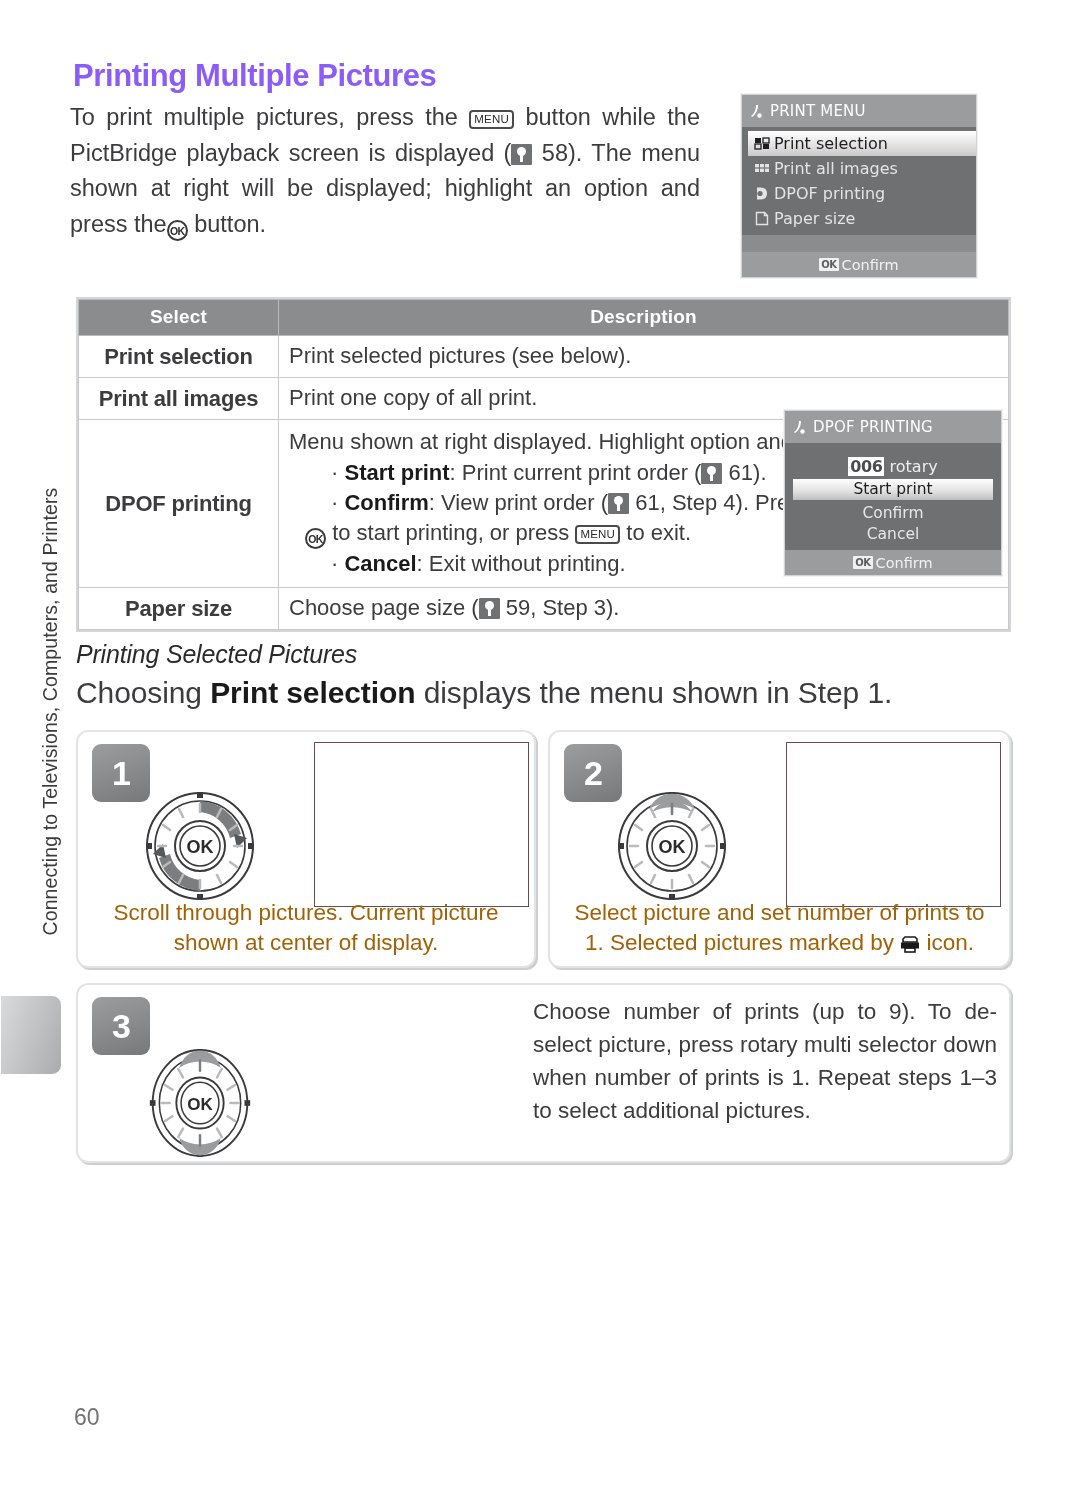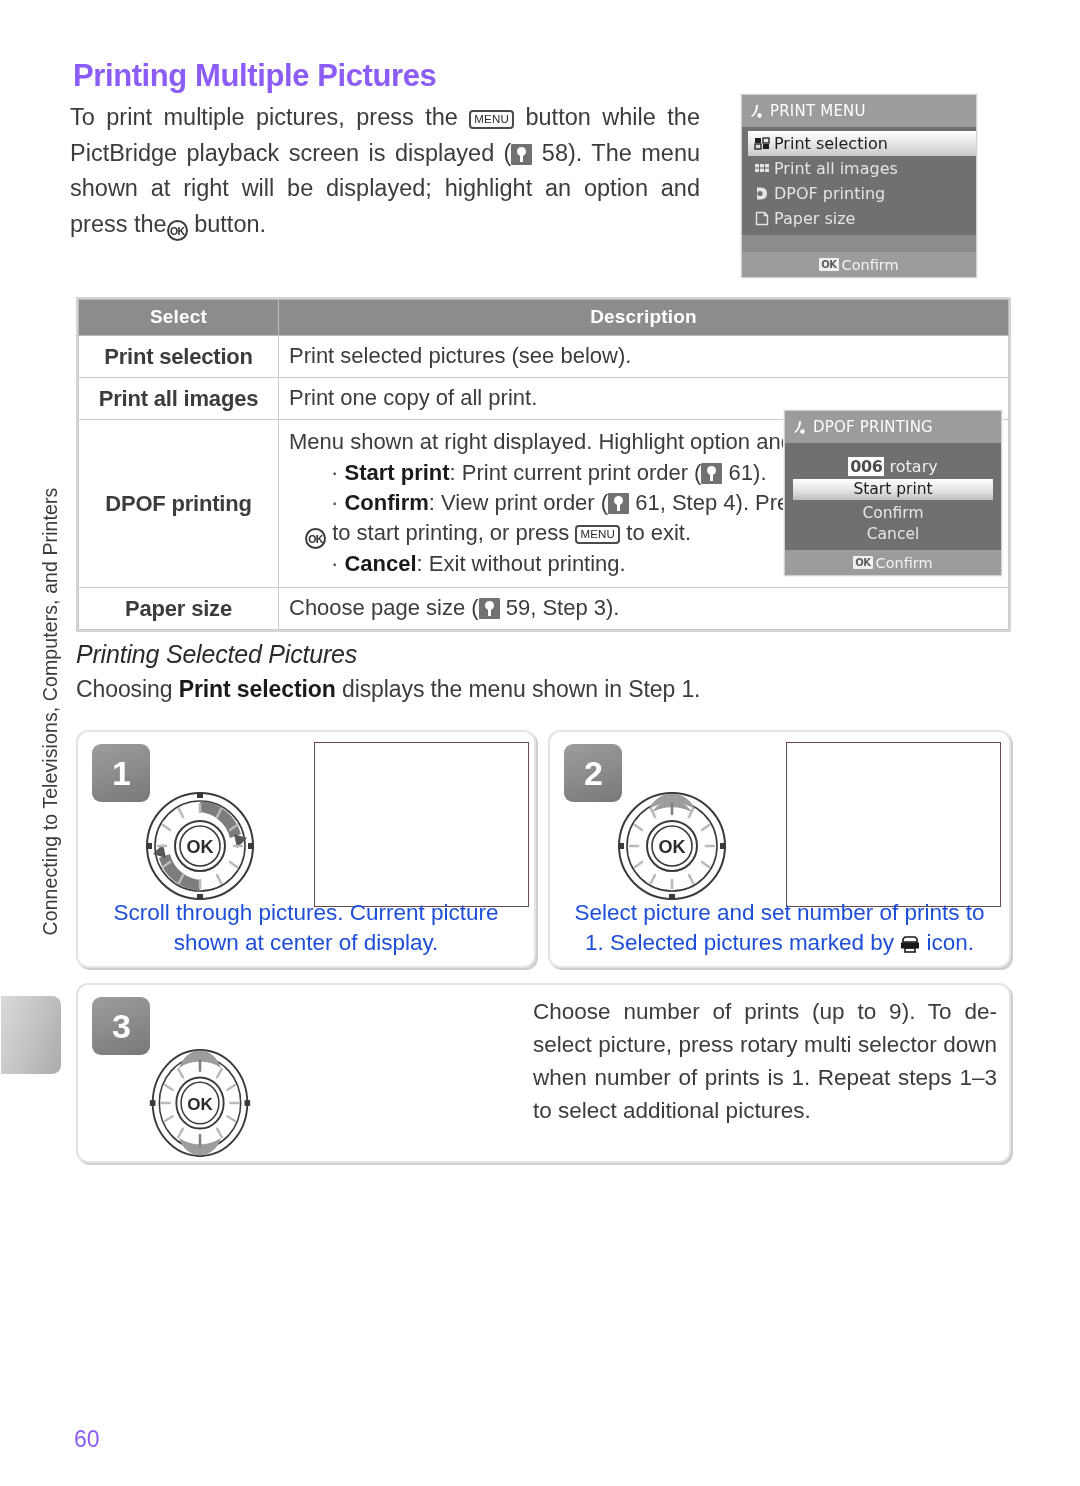--- a/index.html
+++ b/index.html
@@ -61,7 +61,7 @@
   }
   .sub-line {
     position: absolute; left: 76px; top: 676px;
-    font-size: 23px; color: #3c3c3e;
+    font-size: 30px; color: #3c3c3e;
     letter-spacing: -.1px;
   }
   .sub-line b { color:#1a1a1a; }

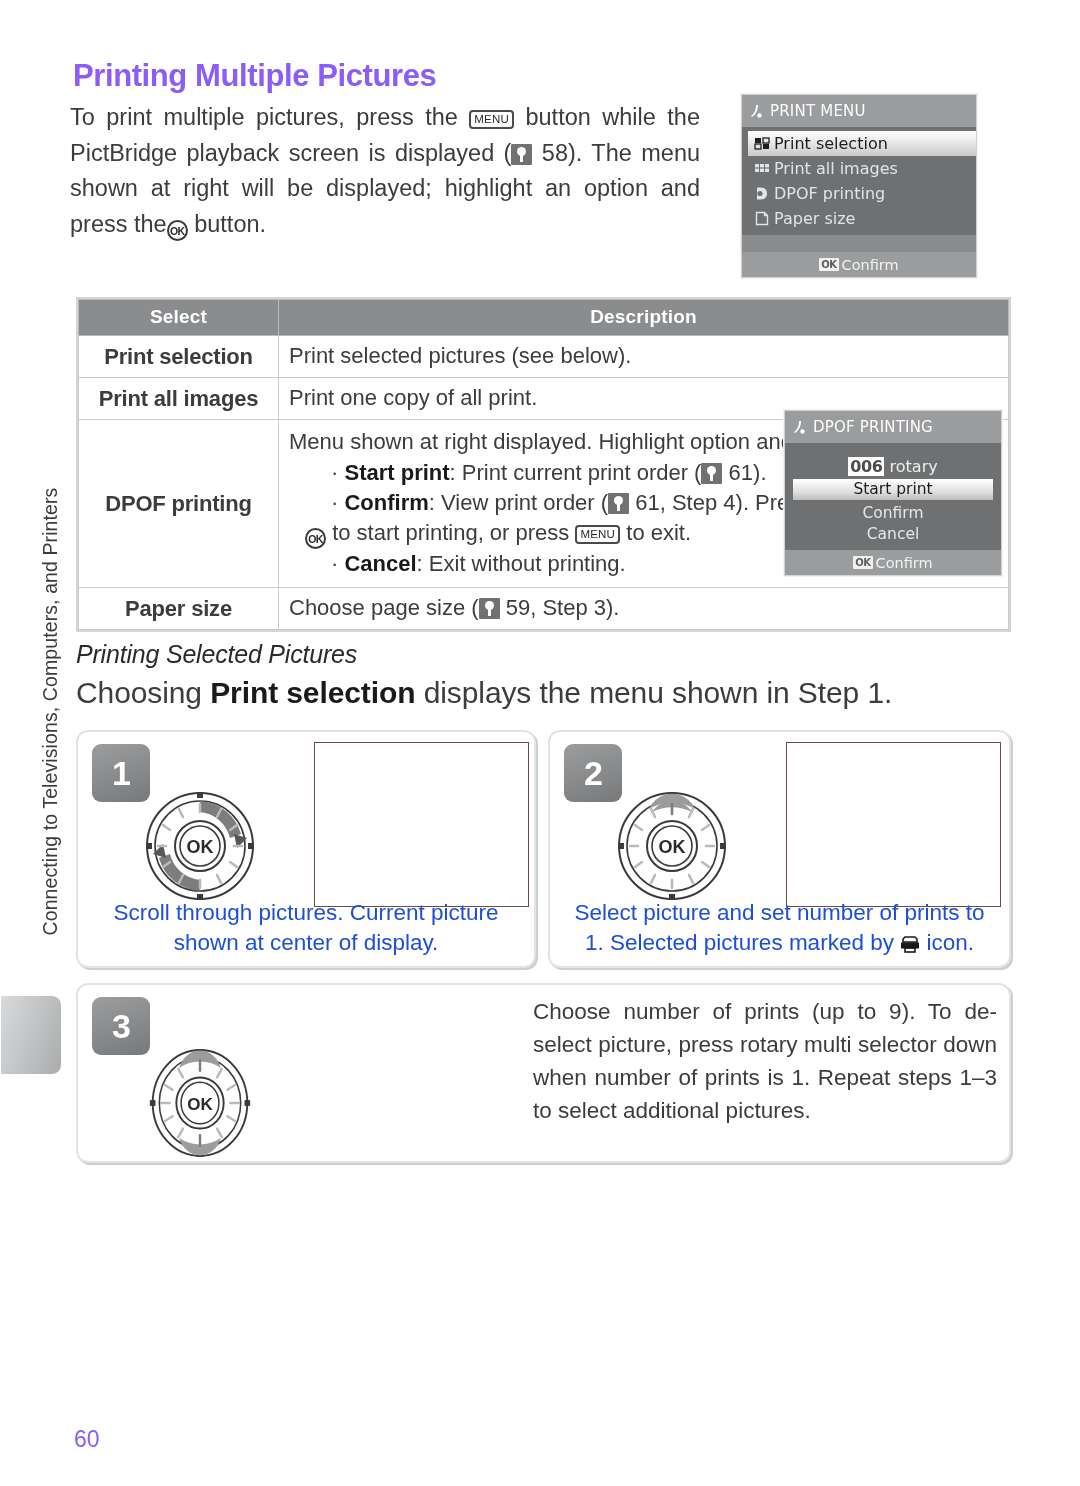--- a/index.html
+++ b/index.html
@@ -246,7 +246,7 @@
   #step2 .dial { left: 614px; top: 68px; }
   .step-cap {
     position:absolute; left: 10px; right: 10px; bottom: 8px;
-    text-align:center; font-size: 22.5px; color: #1d4ed8; line-height: 30px;
+    text-align:center; font-size: 22.5px; color: #a16207; line-height: 30px;
   }
   .step-pic {
     position:absolute;

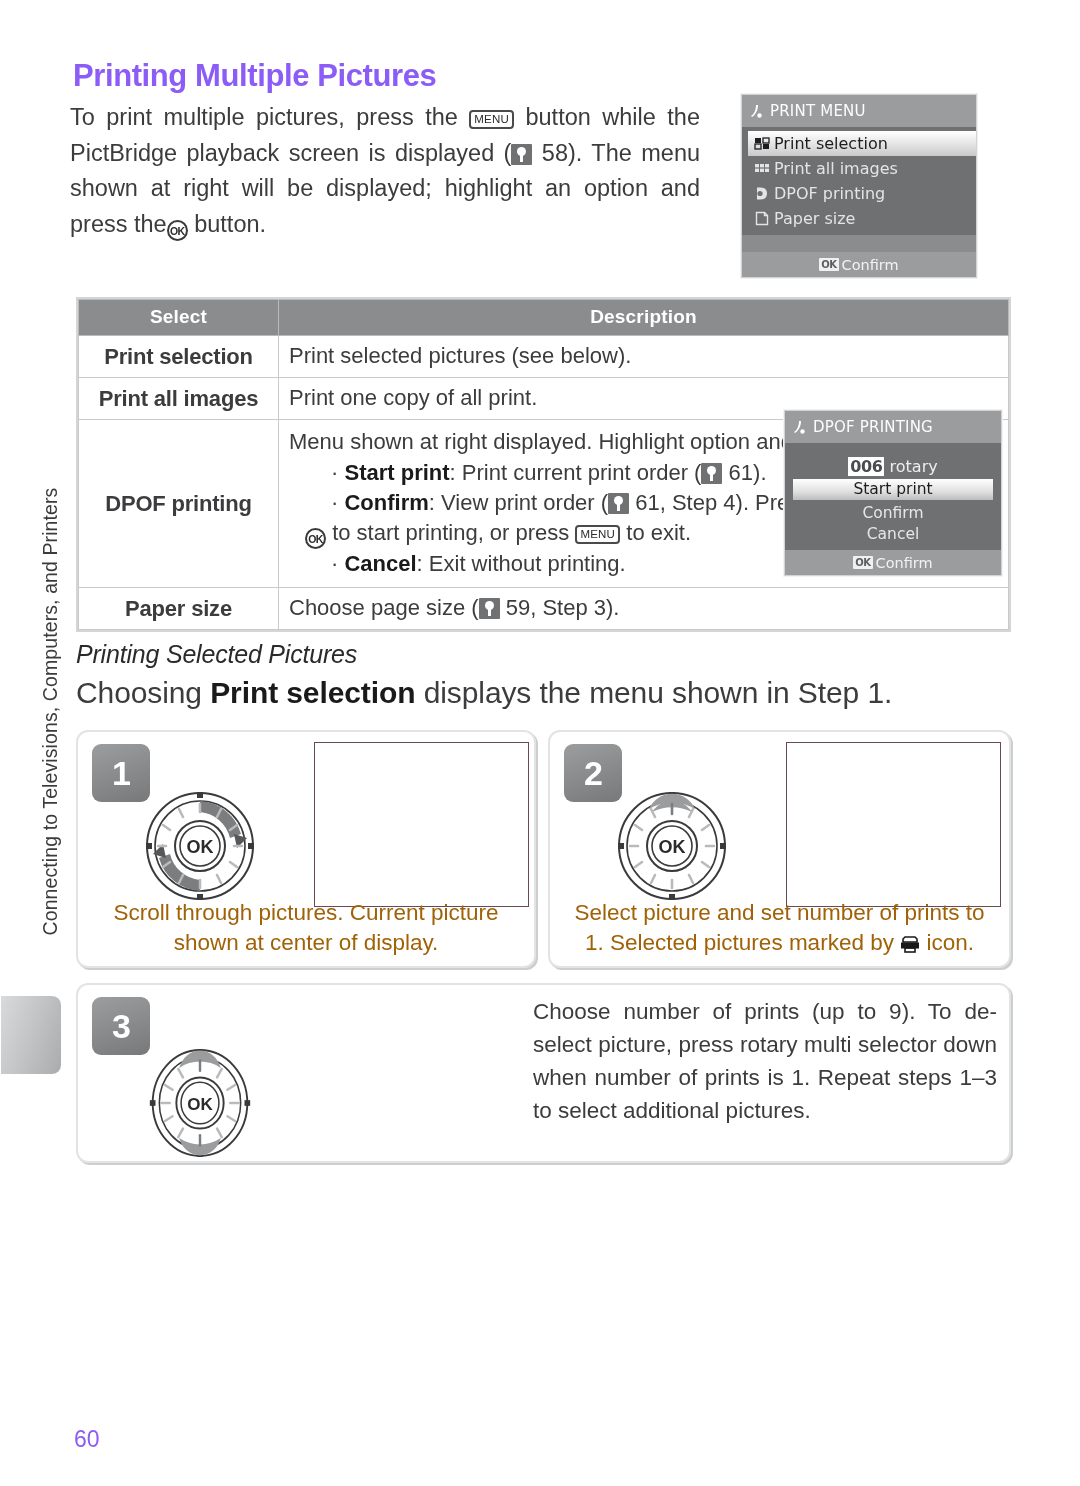--- a/index.html
+++ b/index.html
@@ -267,7 +267,7 @@
   
   .pageno {
     position:absolute; left: 74px; top: 1404px;
-    font-size: 23px; color:#8b5cf6;margin-top:22px;
+    font-size: 23px; color:#737373;
   }
 </style>
 </head>

